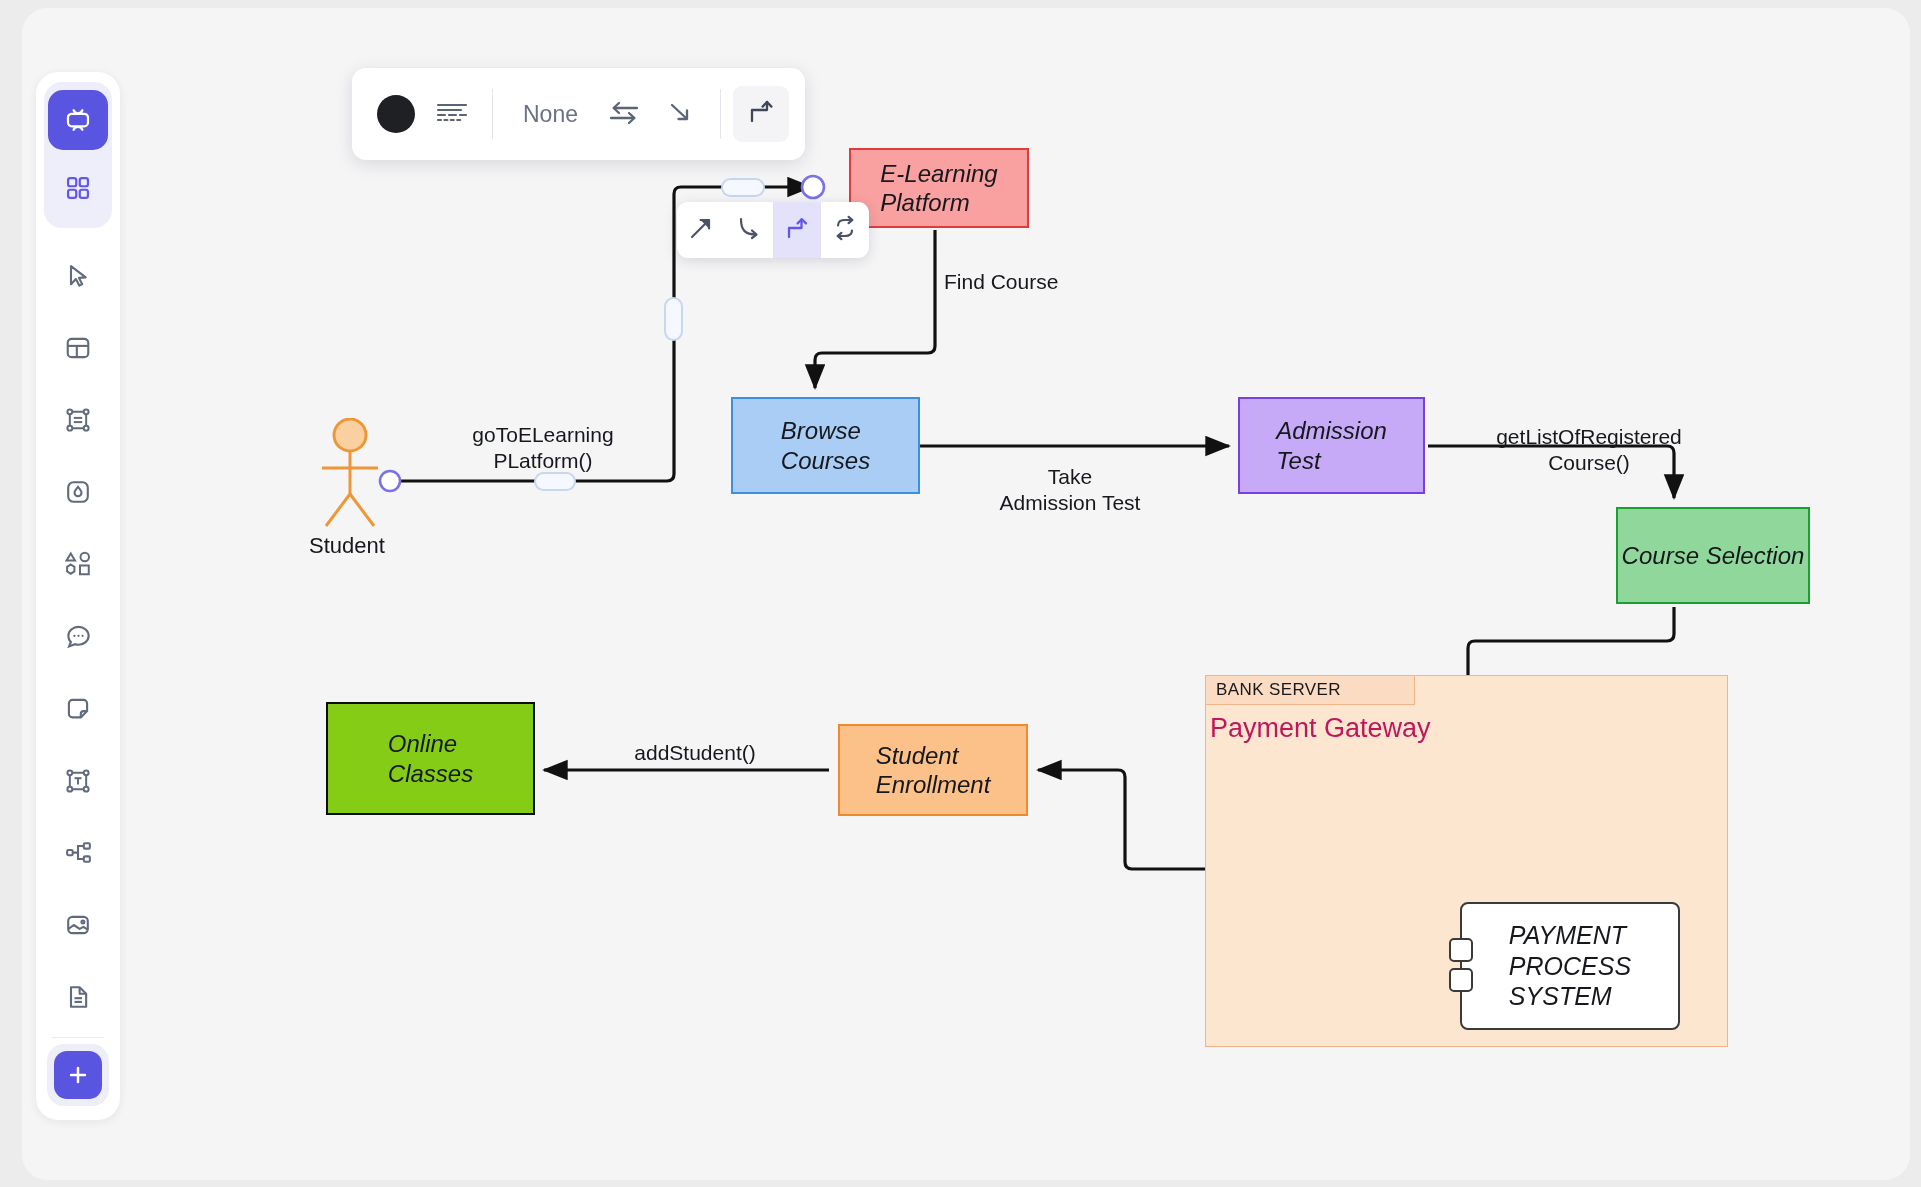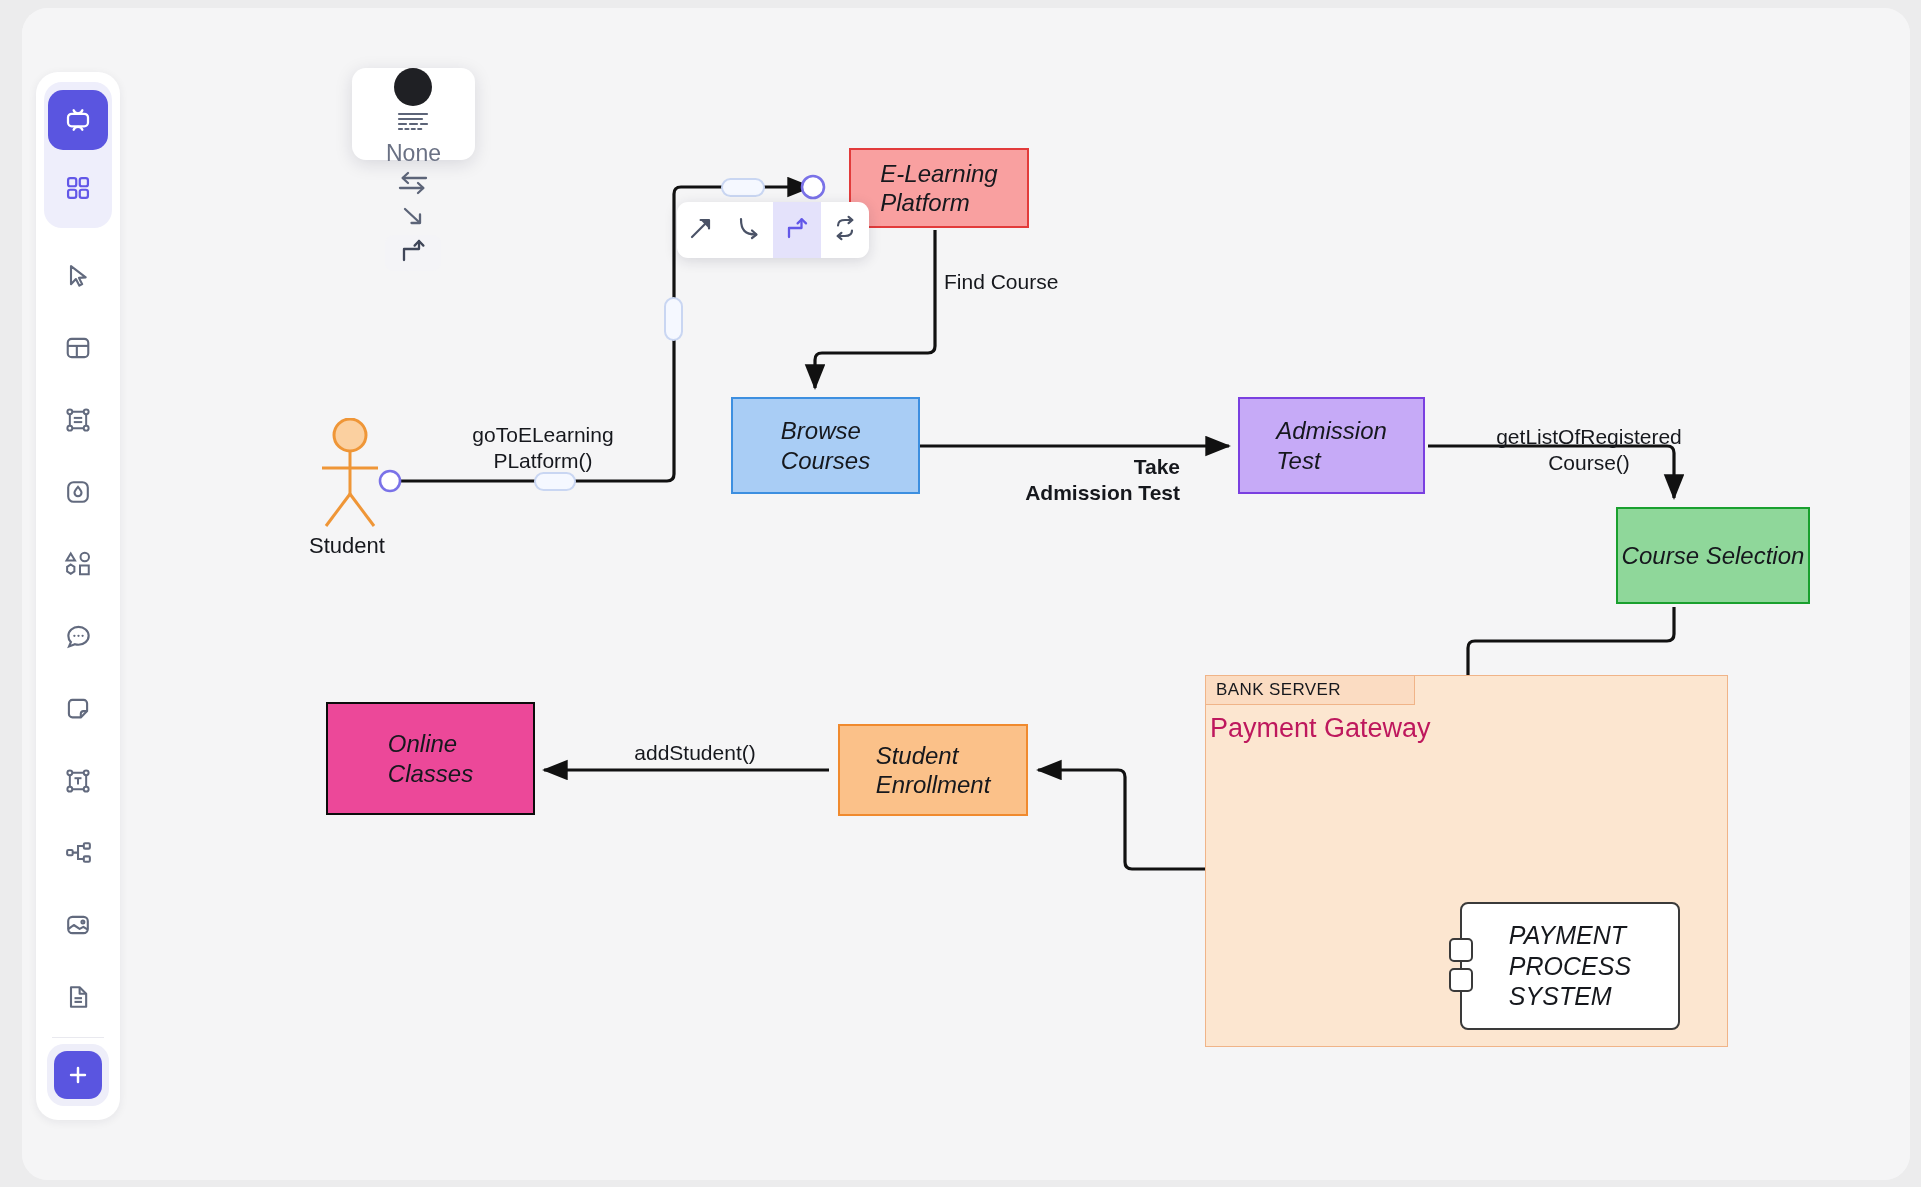--- a/index.html
+++ b/index.html
@@ -82,7 +82,6 @@
     display: flex; align-items: center;
     padding: 0 16px;
     z-index: 60;
-    flex-direction: column;
   }
   .tb-item {
     display: flex; align-items: center; justify-content: center;

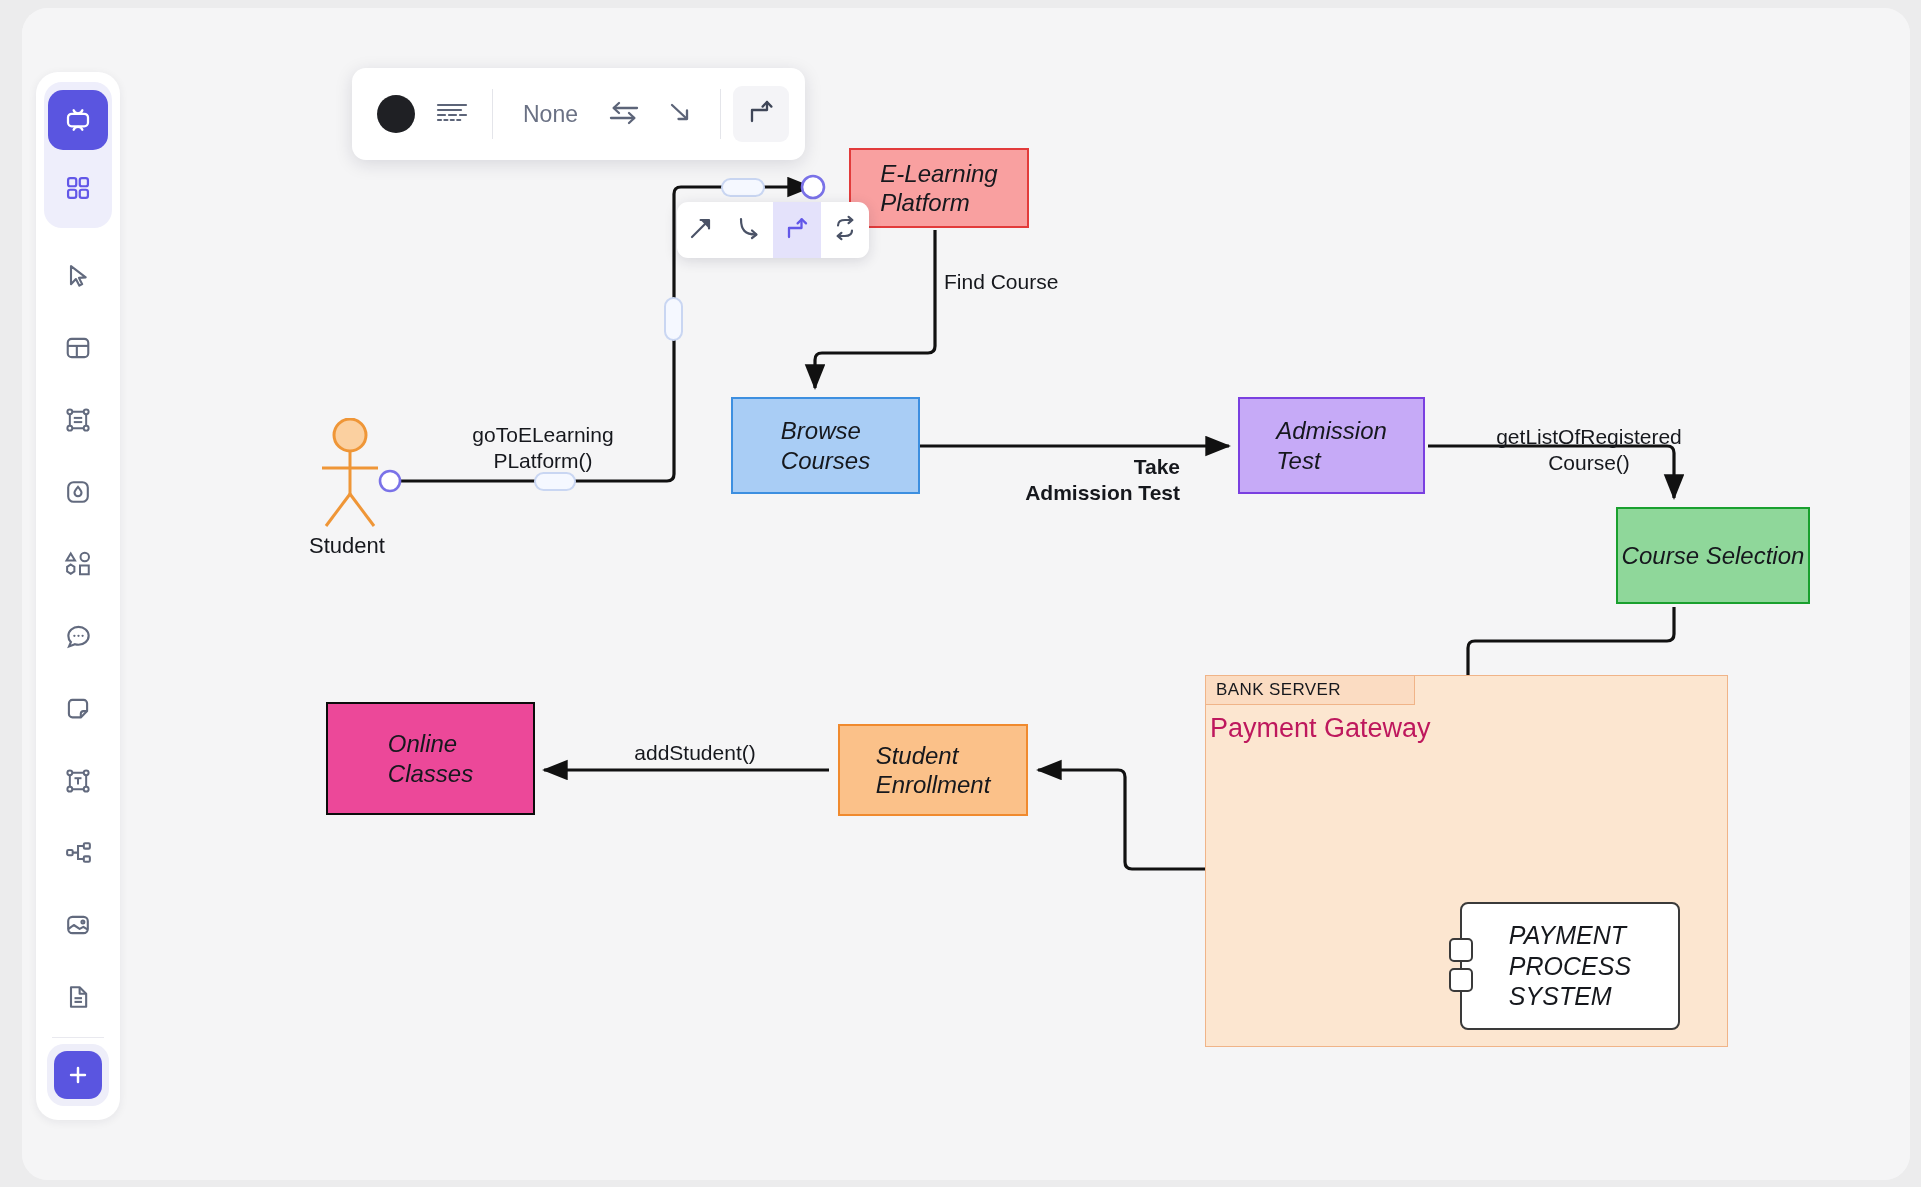--- a/index.html
+++ b/index.html
@@ -231,7 +231,7 @@
 
       <div class="edge-label" style="left:922px; top:261px; width:190px; text-align:left;">Find Course</div>
 
-      <div class="edge-label" style="left:938px; top:446px; width:220px; text-align:right;font-weight:bold;">Take
+      <div class="edge-label" style="left:938px; top:456px; width:220px; text-align:center;">Take
 Admission Test</div>
 
       <div class="edge-label" style="left:1422px; top:376px; width:290px;margin-top:40px;">getListOfRegistered

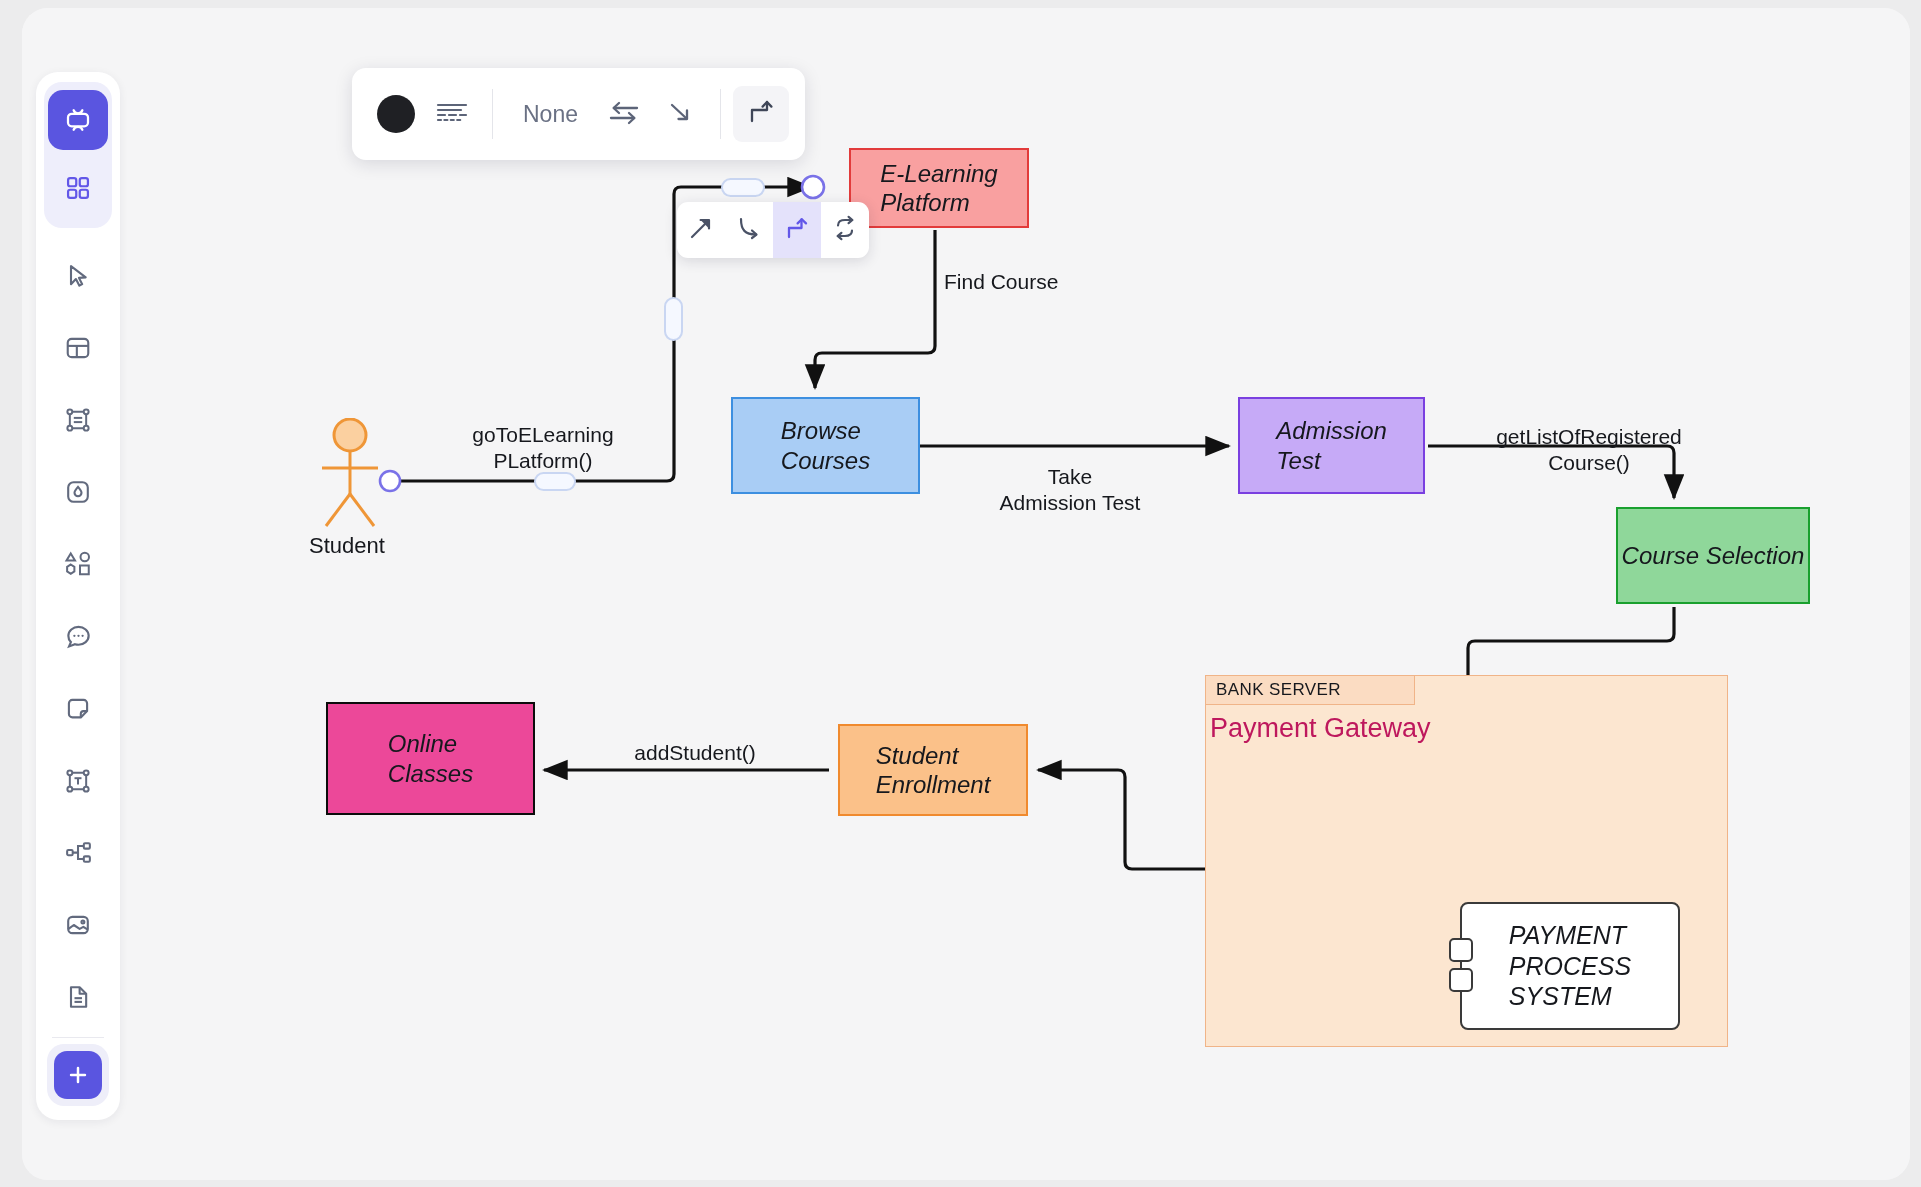--- a/index.html
+++ b/index.html
@@ -199,7 +199,7 @@
                   background:#8fd79a; border:2.2px solid #19a02e; font-size:24px;">Course Selection</div>
 
       <div class="node" style="left:304px; top:694px; width:209px; height:113px;
-                  background:#ec4899; border:2.6px solid #0c0c0c; font-size:24px;">Online
+                  background:#84cc16; border:2.6px solid #0c0c0c; font-size:24px;">Online
 Classes</div>
 
       <div class="node" style="left:816px; top:716px; width:190px; height:92px;

